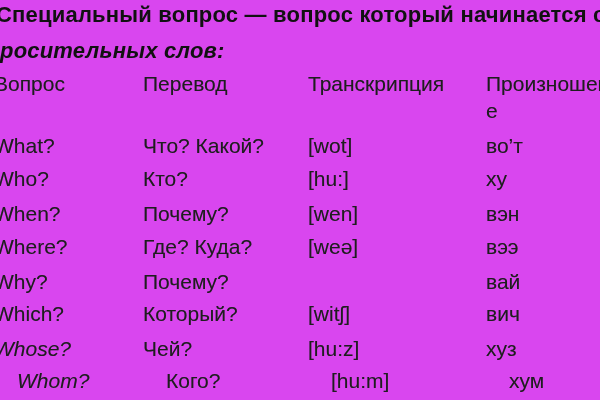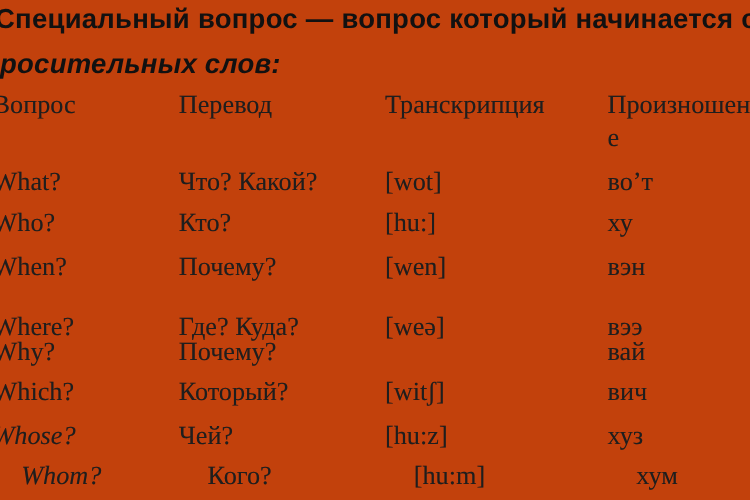--- a/index.html
+++ b/index.html
@@ -17,7 +17,7 @@
     position: relative;
     width: 600px;
     height: 400px;
-    background: #c2410c;
+    background: #d946ef;
     overflow: hidden;
   }
   

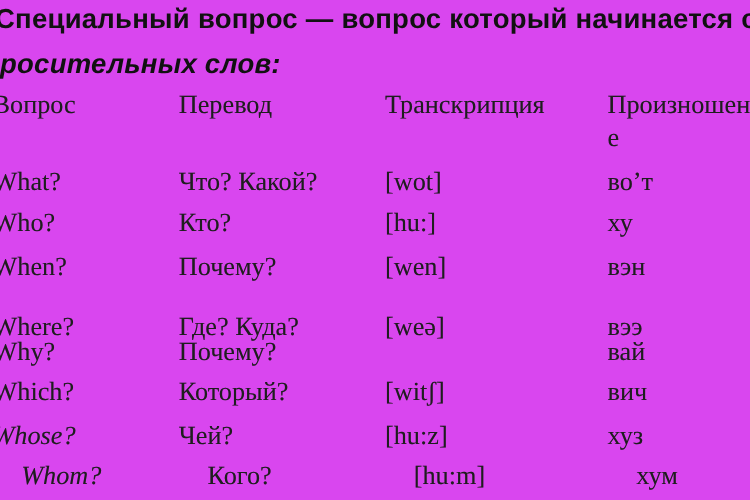--- a/index.html
+++ b/index.html
@@ -39,7 +39,6 @@
     left: 0;
     width: 100%;
     height: 27px;
-    font-family: Liberation Serif, serif;
   }
   .hrow { top: 70px; height: 54px; }
 

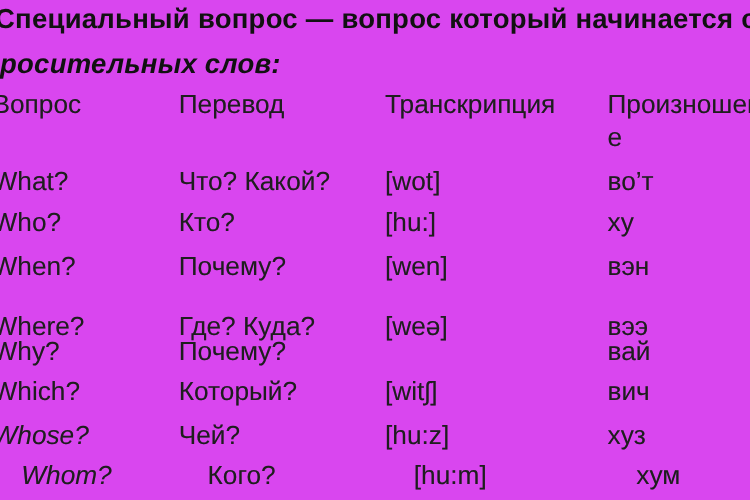--- a/index.html
+++ b/index.html
@@ -100,7 +100,7 @@
         <div class="cell c3">[wen]</div>
         <div class="cell c4">вэн</div>
       </div>
-      <div class="trow" style="top: 248px;">
+      <div class="trow" style="top: 233px;">
         <div class="cell c1">Where?</div>
         <div class="cell c2">Где? Куда?</div>
         <div class="cell c3">[weə]</div>

